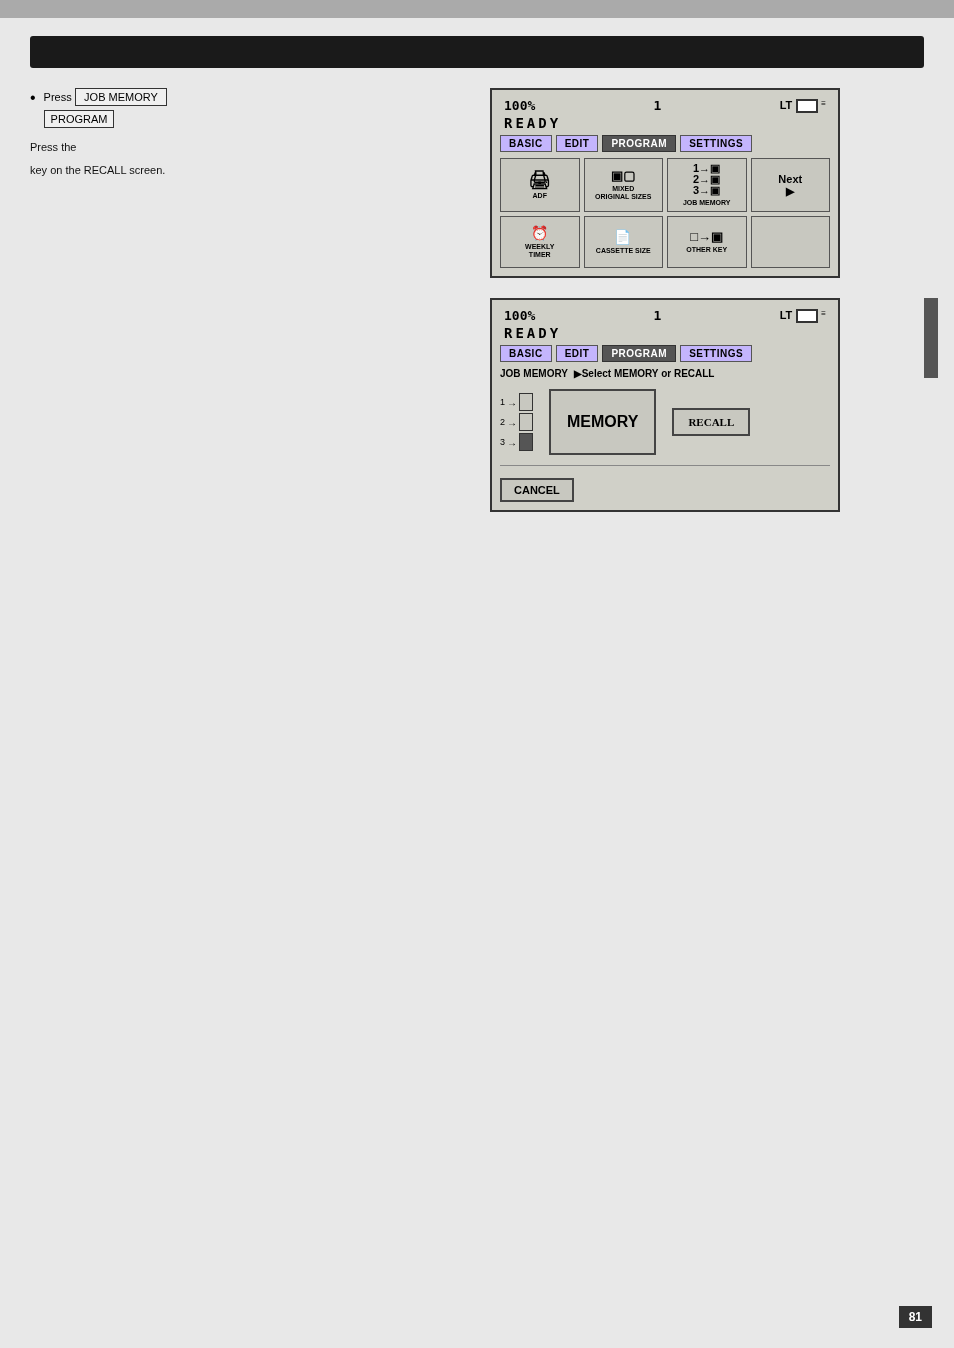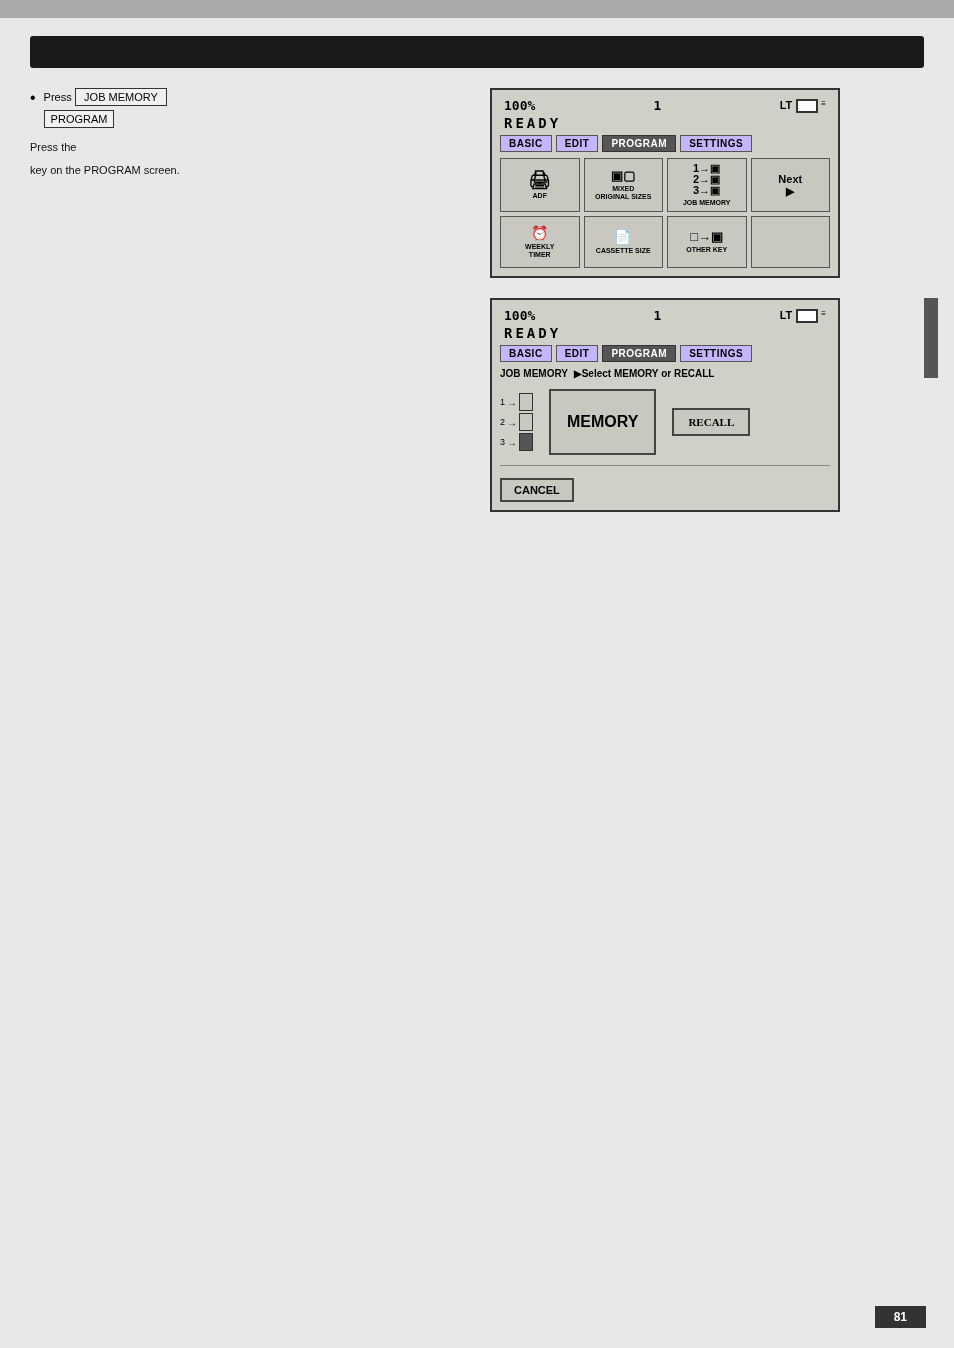--- a/index.html
+++ b/index.html
@@ -354,7 +354,7 @@
         Press the
       </div>
       <div style="margin-bottom:4px;">
-        key on the PROGRAM screen.
+        key on the RECALL screen.
       </div>
     </div>
 

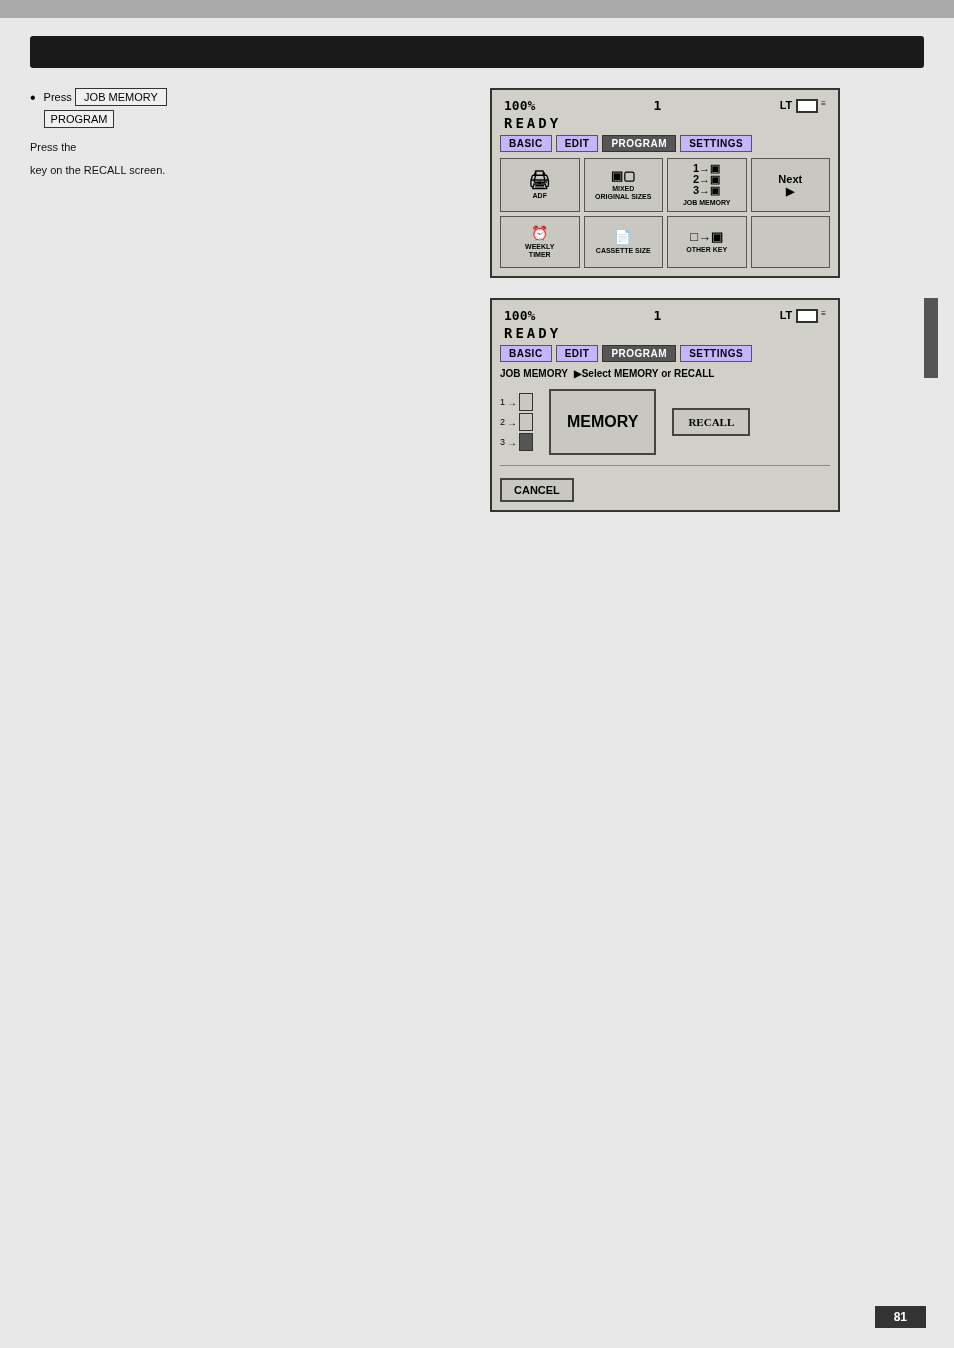--- a/index.html
+++ b/index.html
@@ -313,10 +313,10 @@
     .bottom-page-num {
       position: absolute;
       bottom: 20px;
-      right: 28px;
+      right: 22px;
       background: #333;
       color: #fff;
-      padding: 4px 19px;
+      padding: 4px 10px;
       font-size: 12px;
       font-weight: bold;
     }

